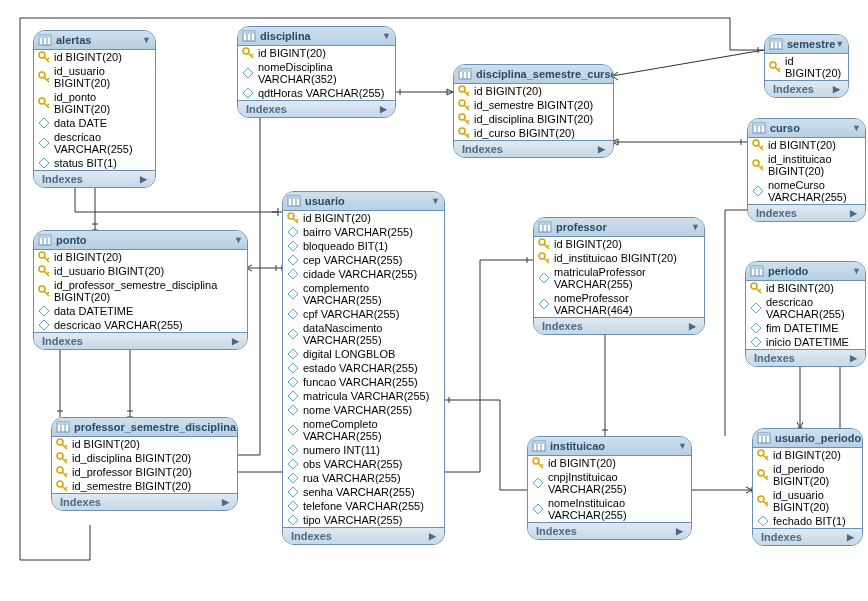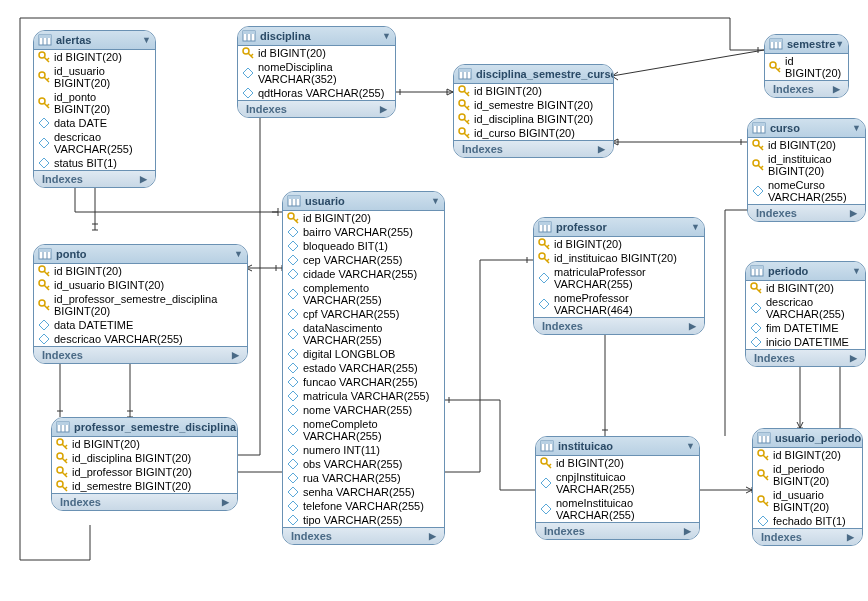--- a/index.html
+++ b/index.html
@@ -335,7 +335,7 @@
         <span class="expand">▶</span>
       </div>
     </div>
-    <div class="table" style="left: 33px; top: 244px; width: 213px;">
+    <div class="table" style="left: 33px; top: 230px; width: 213px;">
       <div class="header">
         <span class="hicon table-icon">
           <svg width="14" height="14">

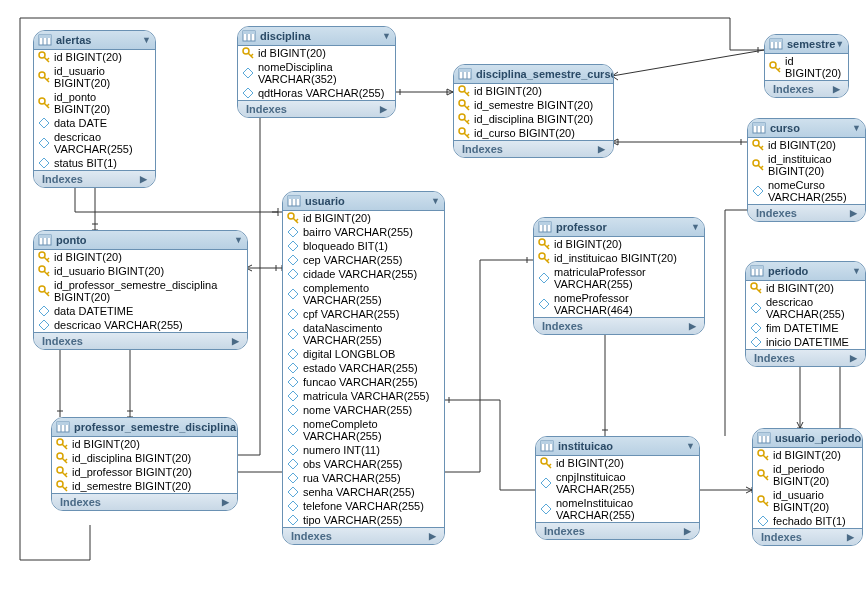--- a/index.html
+++ b/index.html
@@ -753,7 +753,7 @@
         <span class="expand">▶</span>
       </div>
     </div>
-    <div class="table" style="left: 527px; top: 436px; width: 163px; margin-left: 8px;">
+    <div class="table" style="left: 527px; top: 436px; width: 163px;">
       <div class="header">
         <span class="hicon table-icon">
           <svg width="14" height="14">

